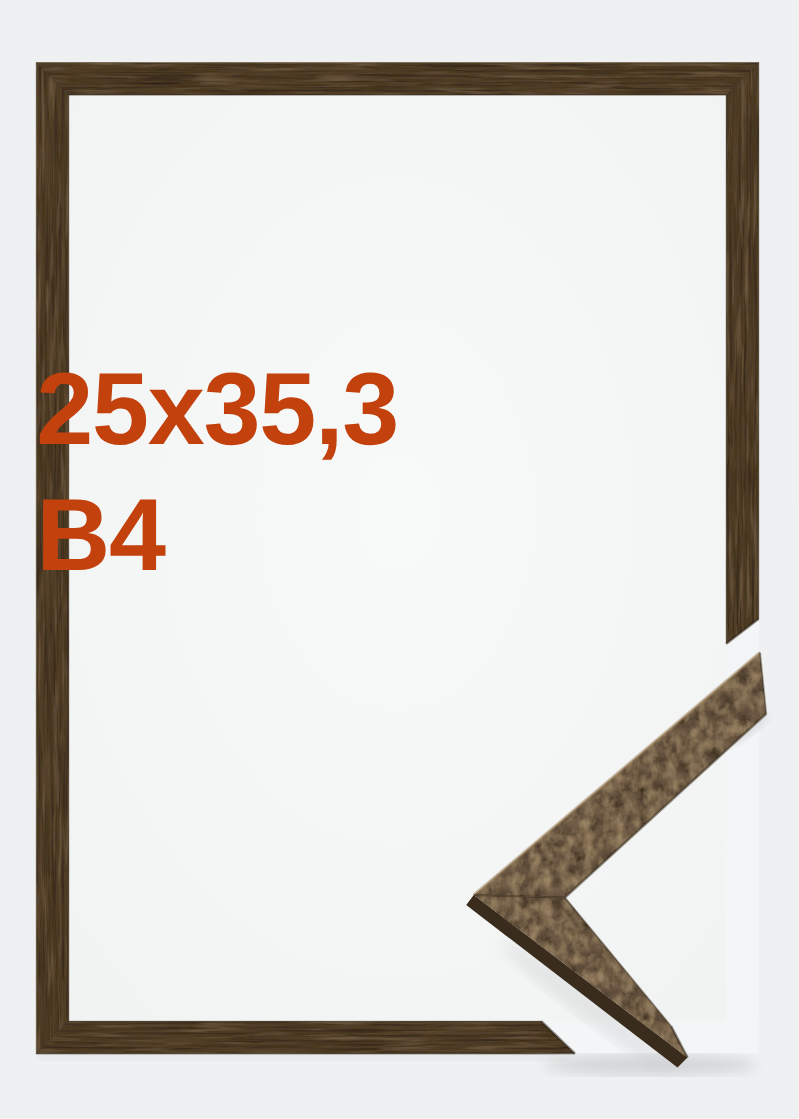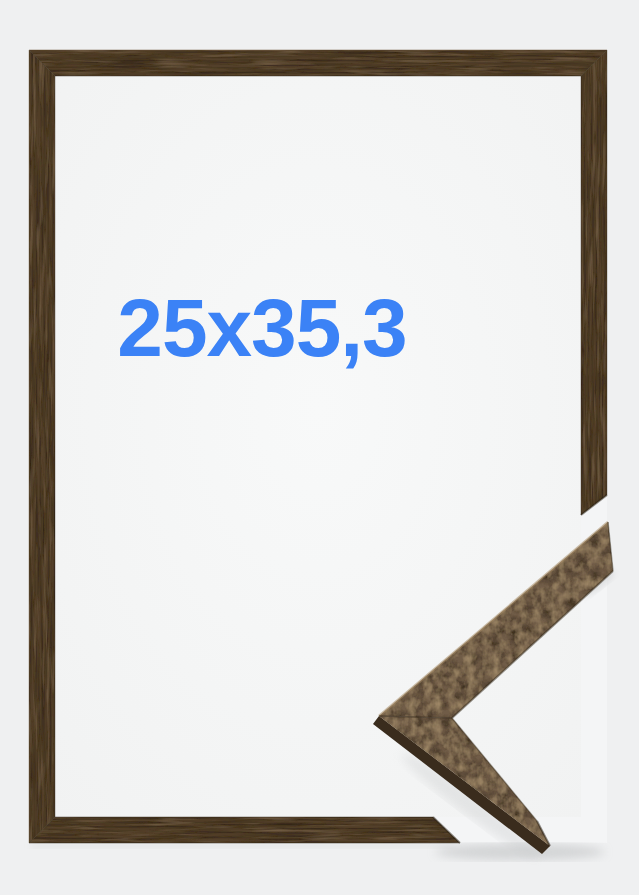--- a/index.html
+++ b/index.html
@@ -16,12 +16,12 @@
   .size-label-block {
     position: absolute;
     left: 29px; top: 277px; width: 466px;
-    text-align: center;
+    text-align: left;
     line-height: 101px;
     font-size: 82px;
     font-weight: 700;
     letter-spacing: -1px;
-    color: #3b82f6;
+    color: #c2410c;
     user-select: none;
   }
 </style>

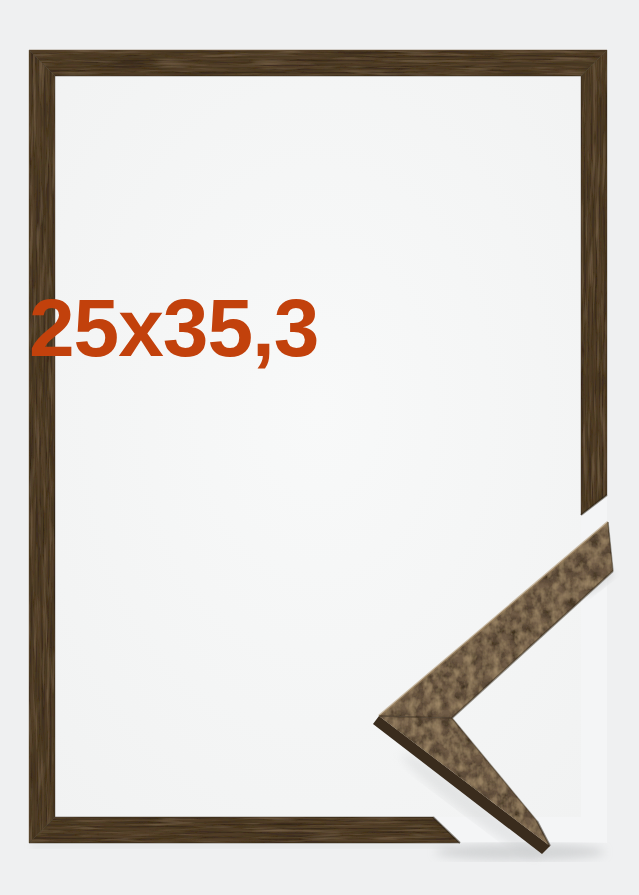--- a/index.html
+++ b/index.html
@@ -158,6 +158,7 @@
 
   <div class="size-label-block">
     <div>25x35,3</div>
+    <div>B4</div>
   </div>
 
 </div>

